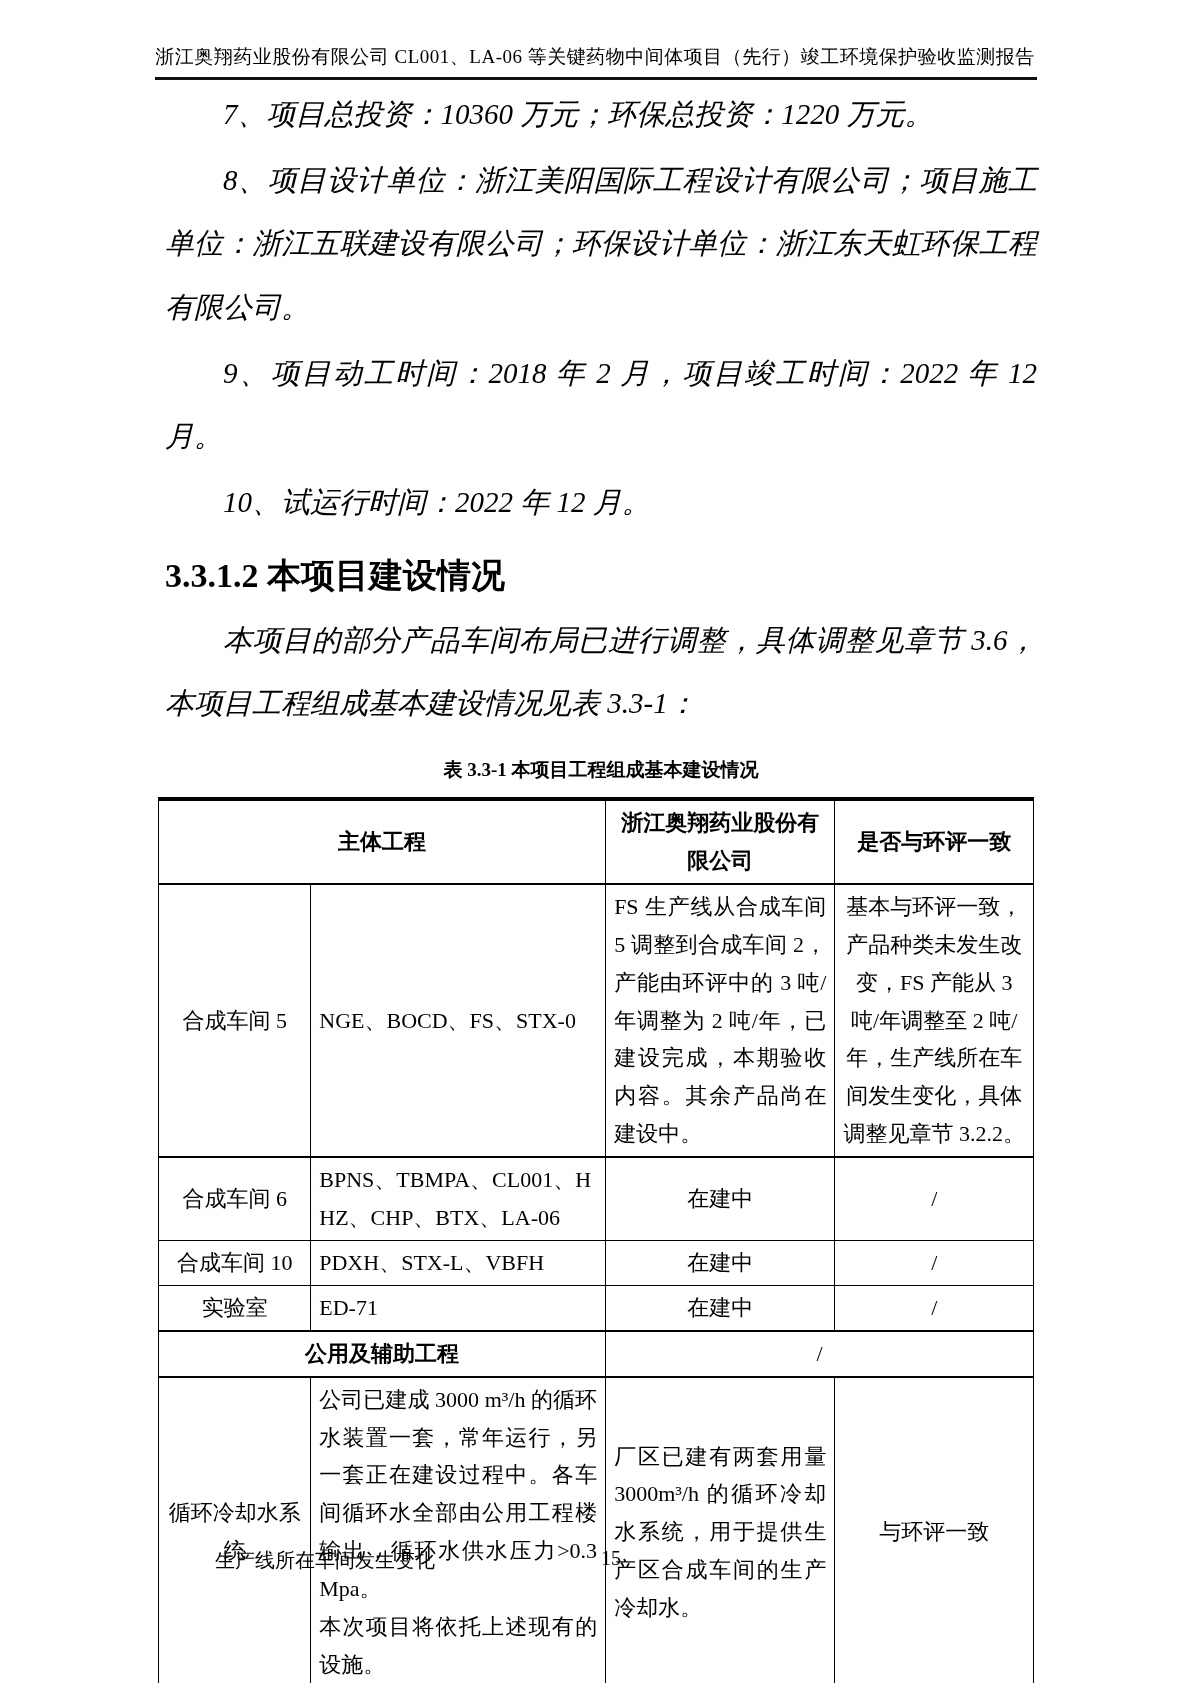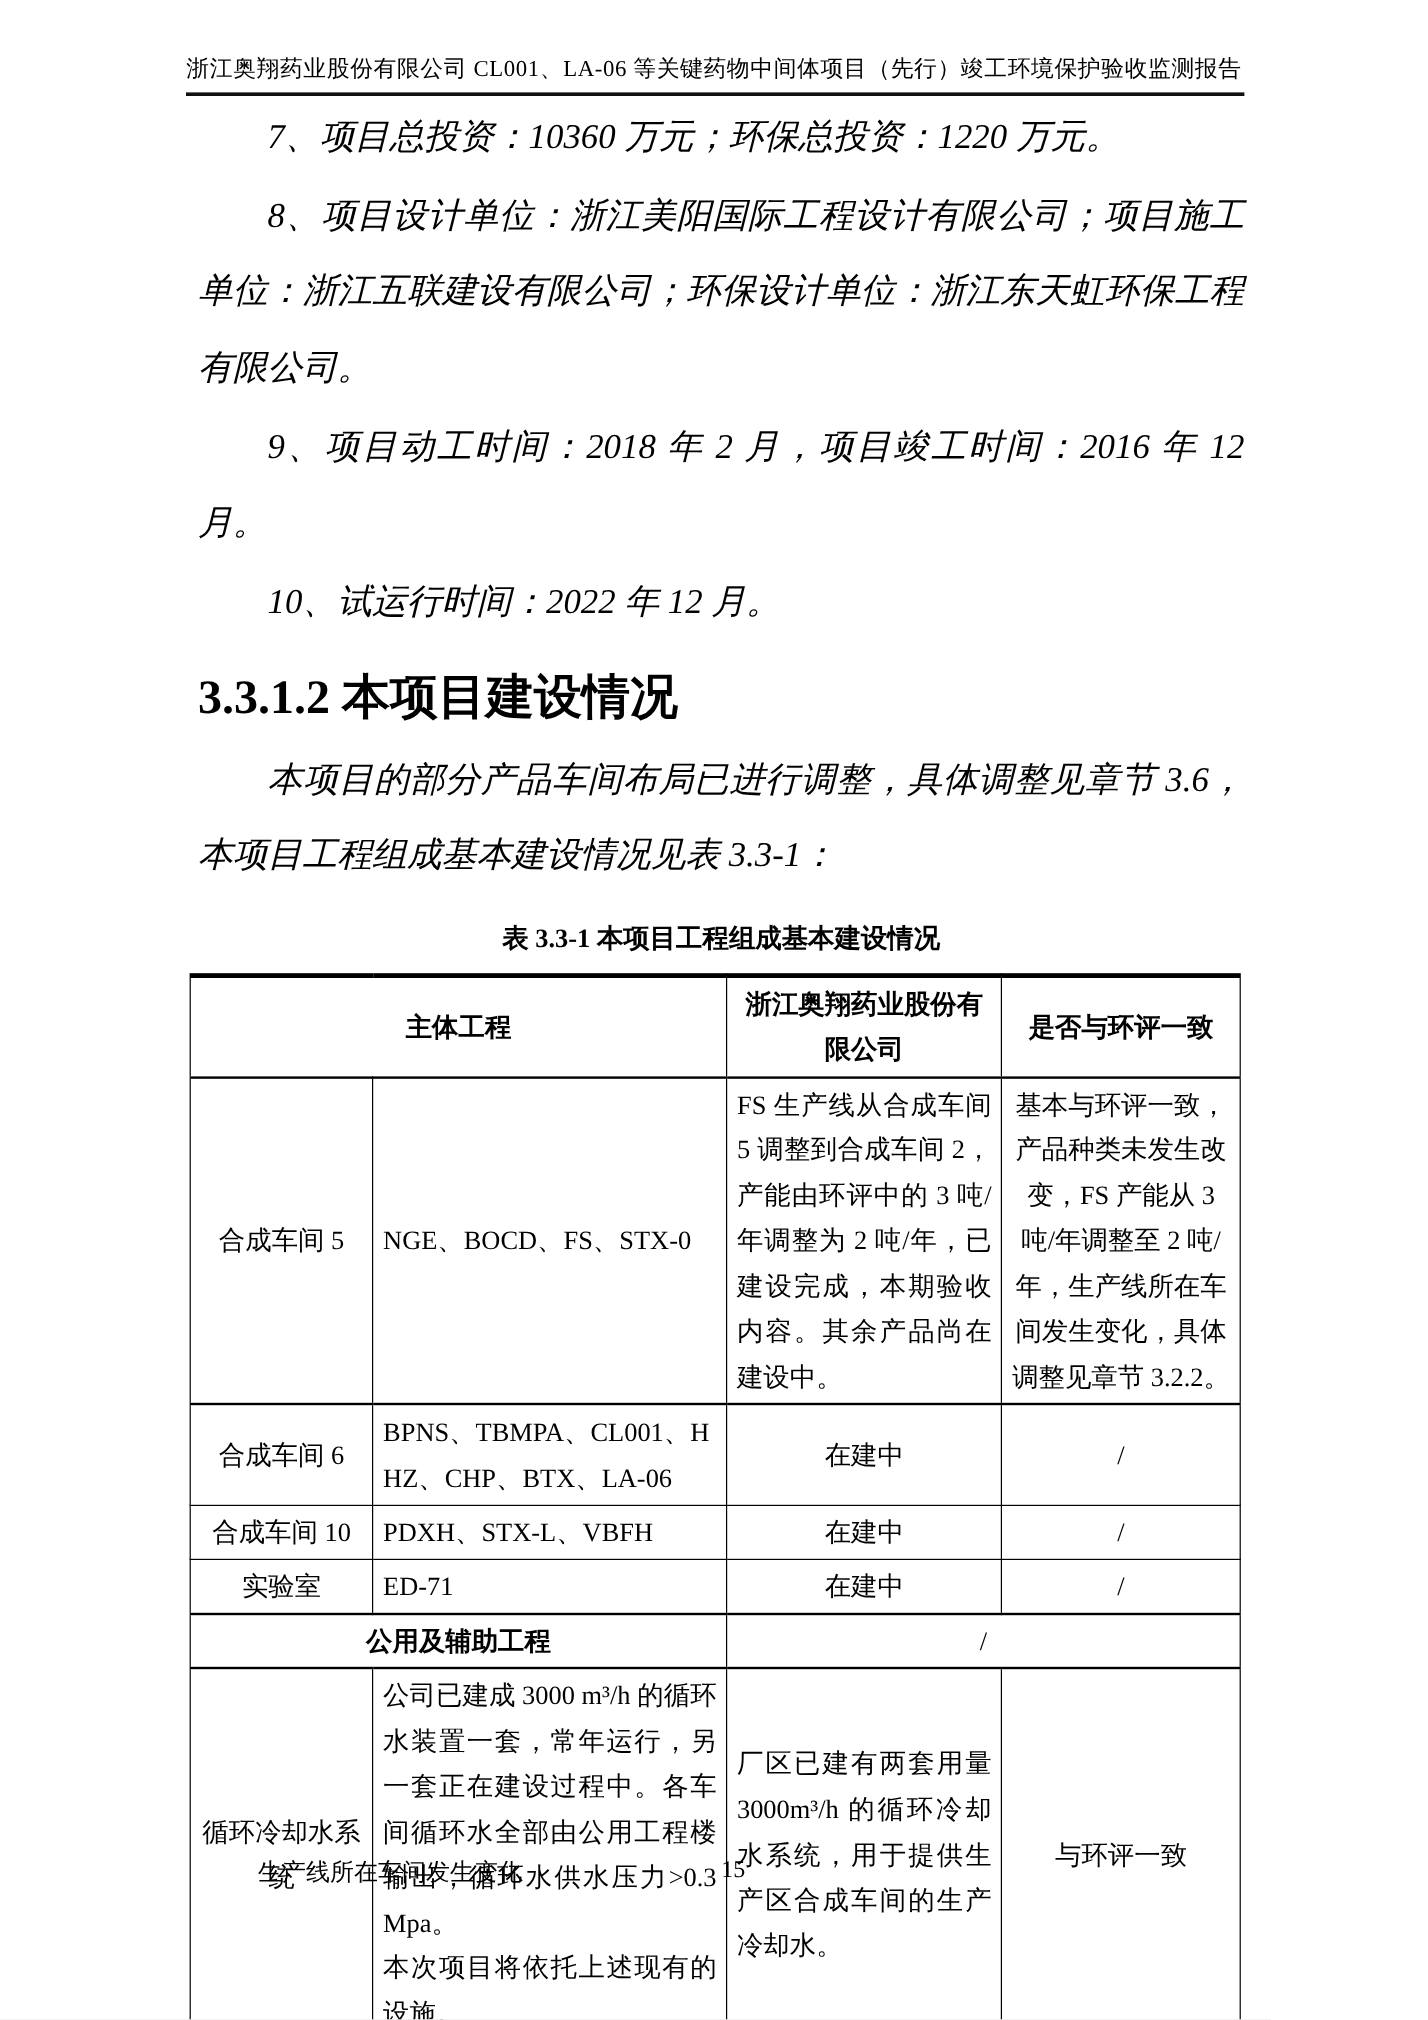--- a/index.html
+++ b/index.html
@@ -106,7 +106,7 @@
 
     <p class="body-par indent">7、项目总投资：10360 万元；环保总投资：1220 万元。</p>
     <p class="body-par indent">8、项目设计单位：浙江美阳国际工程设计有限公司；项目施工单位：浙江五联建设有限公司；环保设计单位：浙江东天虹环保工程有限公司。</p>
-    <p class="body-par indent">9、项目动工时间：2018 年 2 月，项目竣工时间：2016 年 12 月。</p>
+    <p class="body-par indent">9、项目动工时间：2018 年 2 月，项目竣工时间：2022 年 12 月。</p>
     <p class="body-par indent">10、试运行时间：2022 年 12 月。</p>
 
     <h3 class="section-heading">3.3.1.2 本项目建设情况</h3>

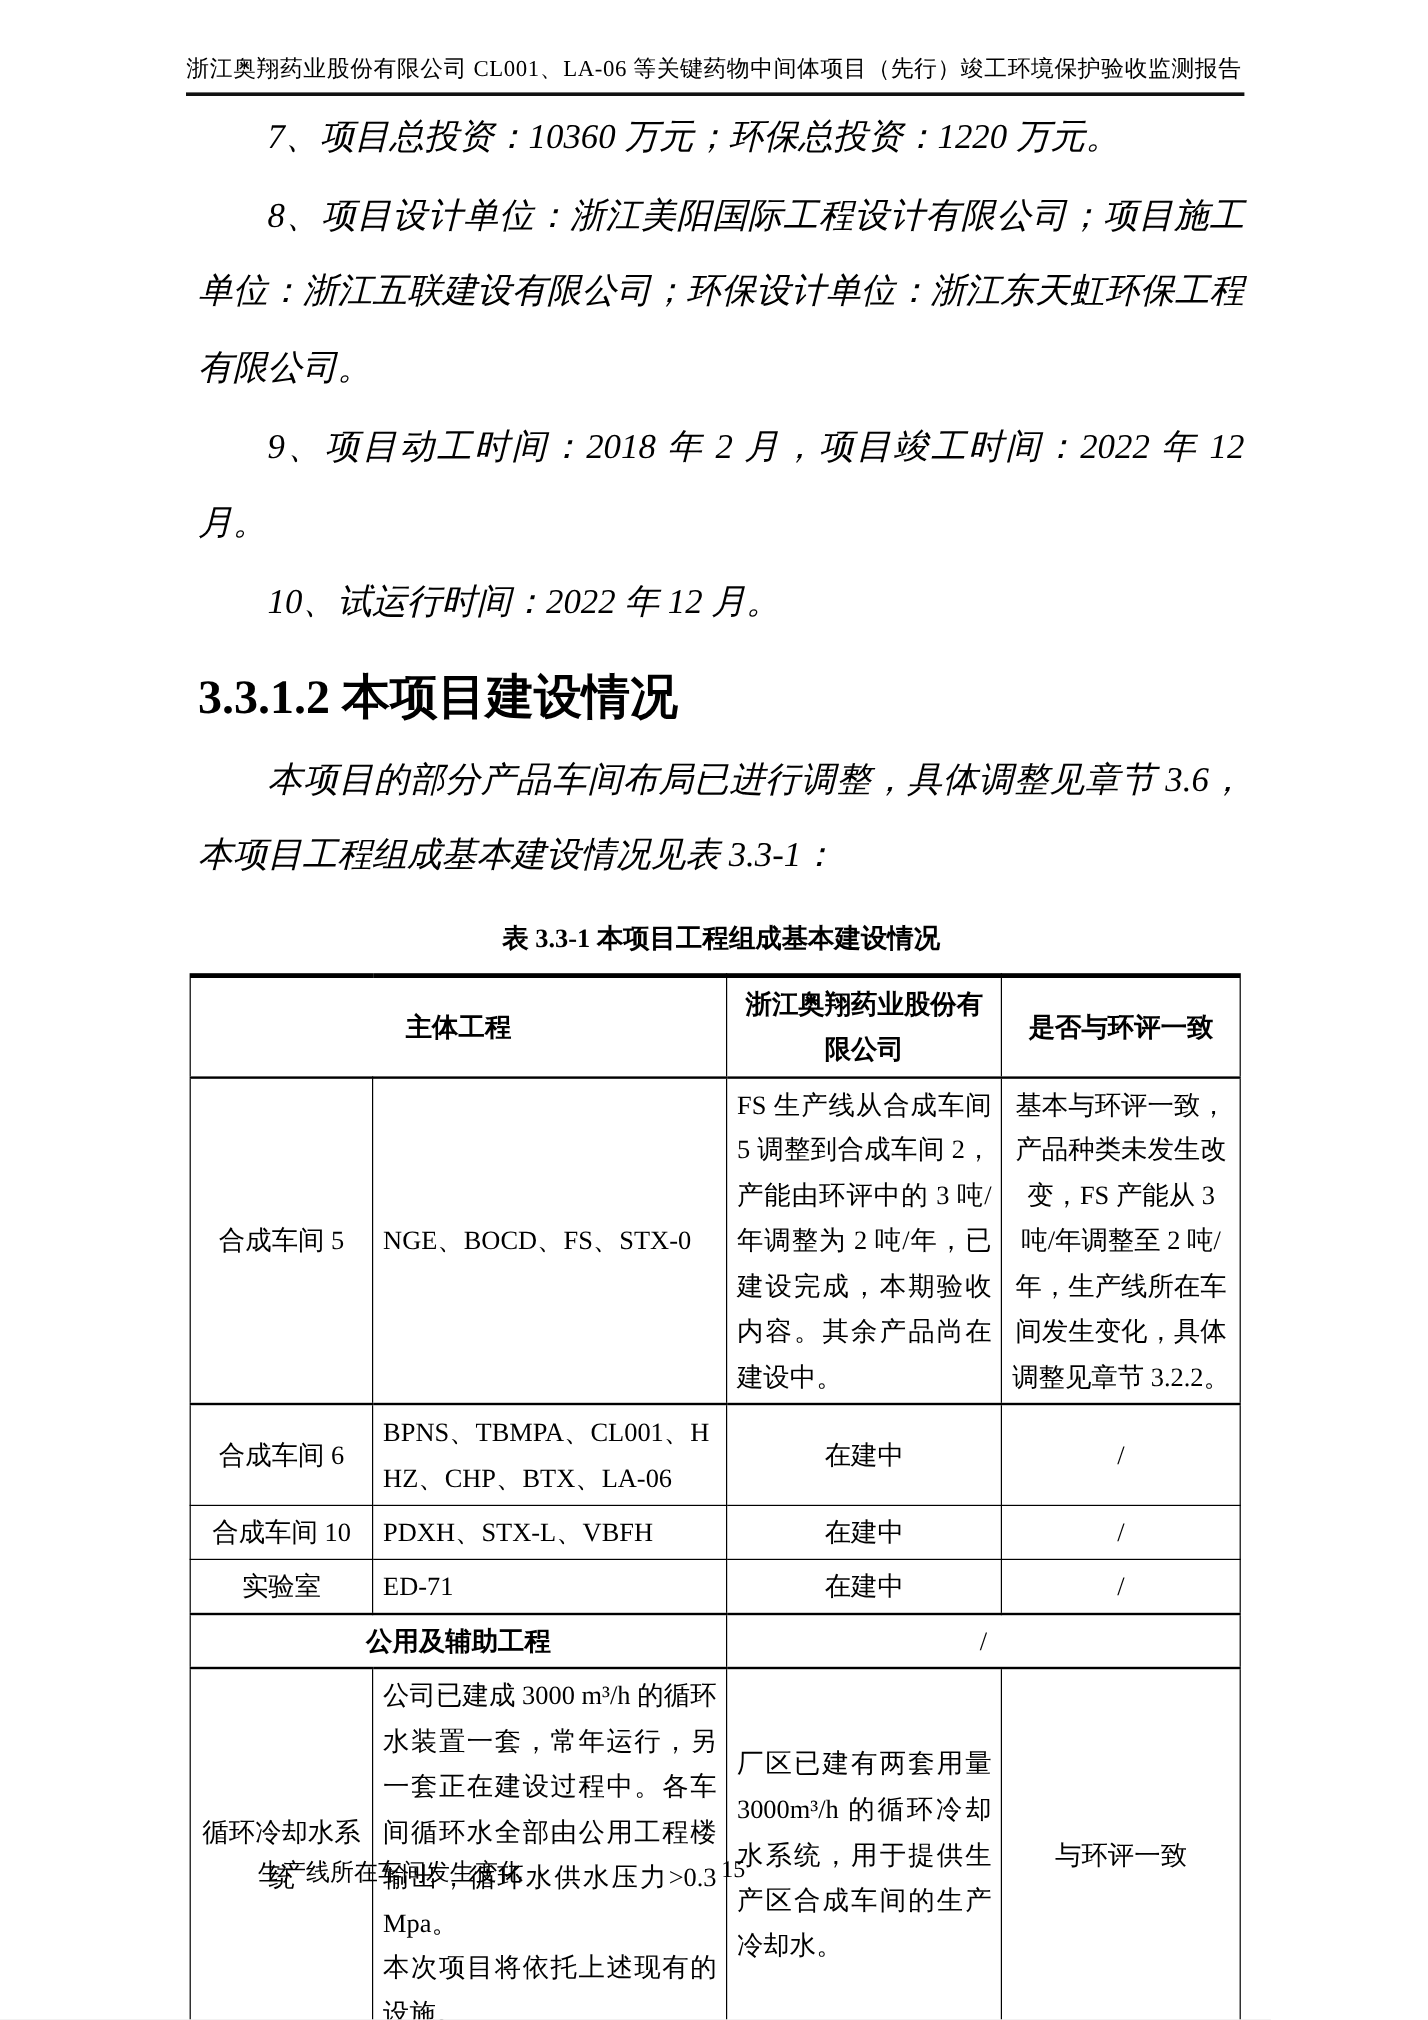--- a/index.html
+++ b/index.html
@@ -40,7 +40,7 @@
   }
   .indent { text-indent: 2em; }
   .section-heading {
-    font-size: 40px;
+    font-size: 34px;
     font-weight: bold;
     margin: 14px 0 6px 0;
     line-height: 1.6;

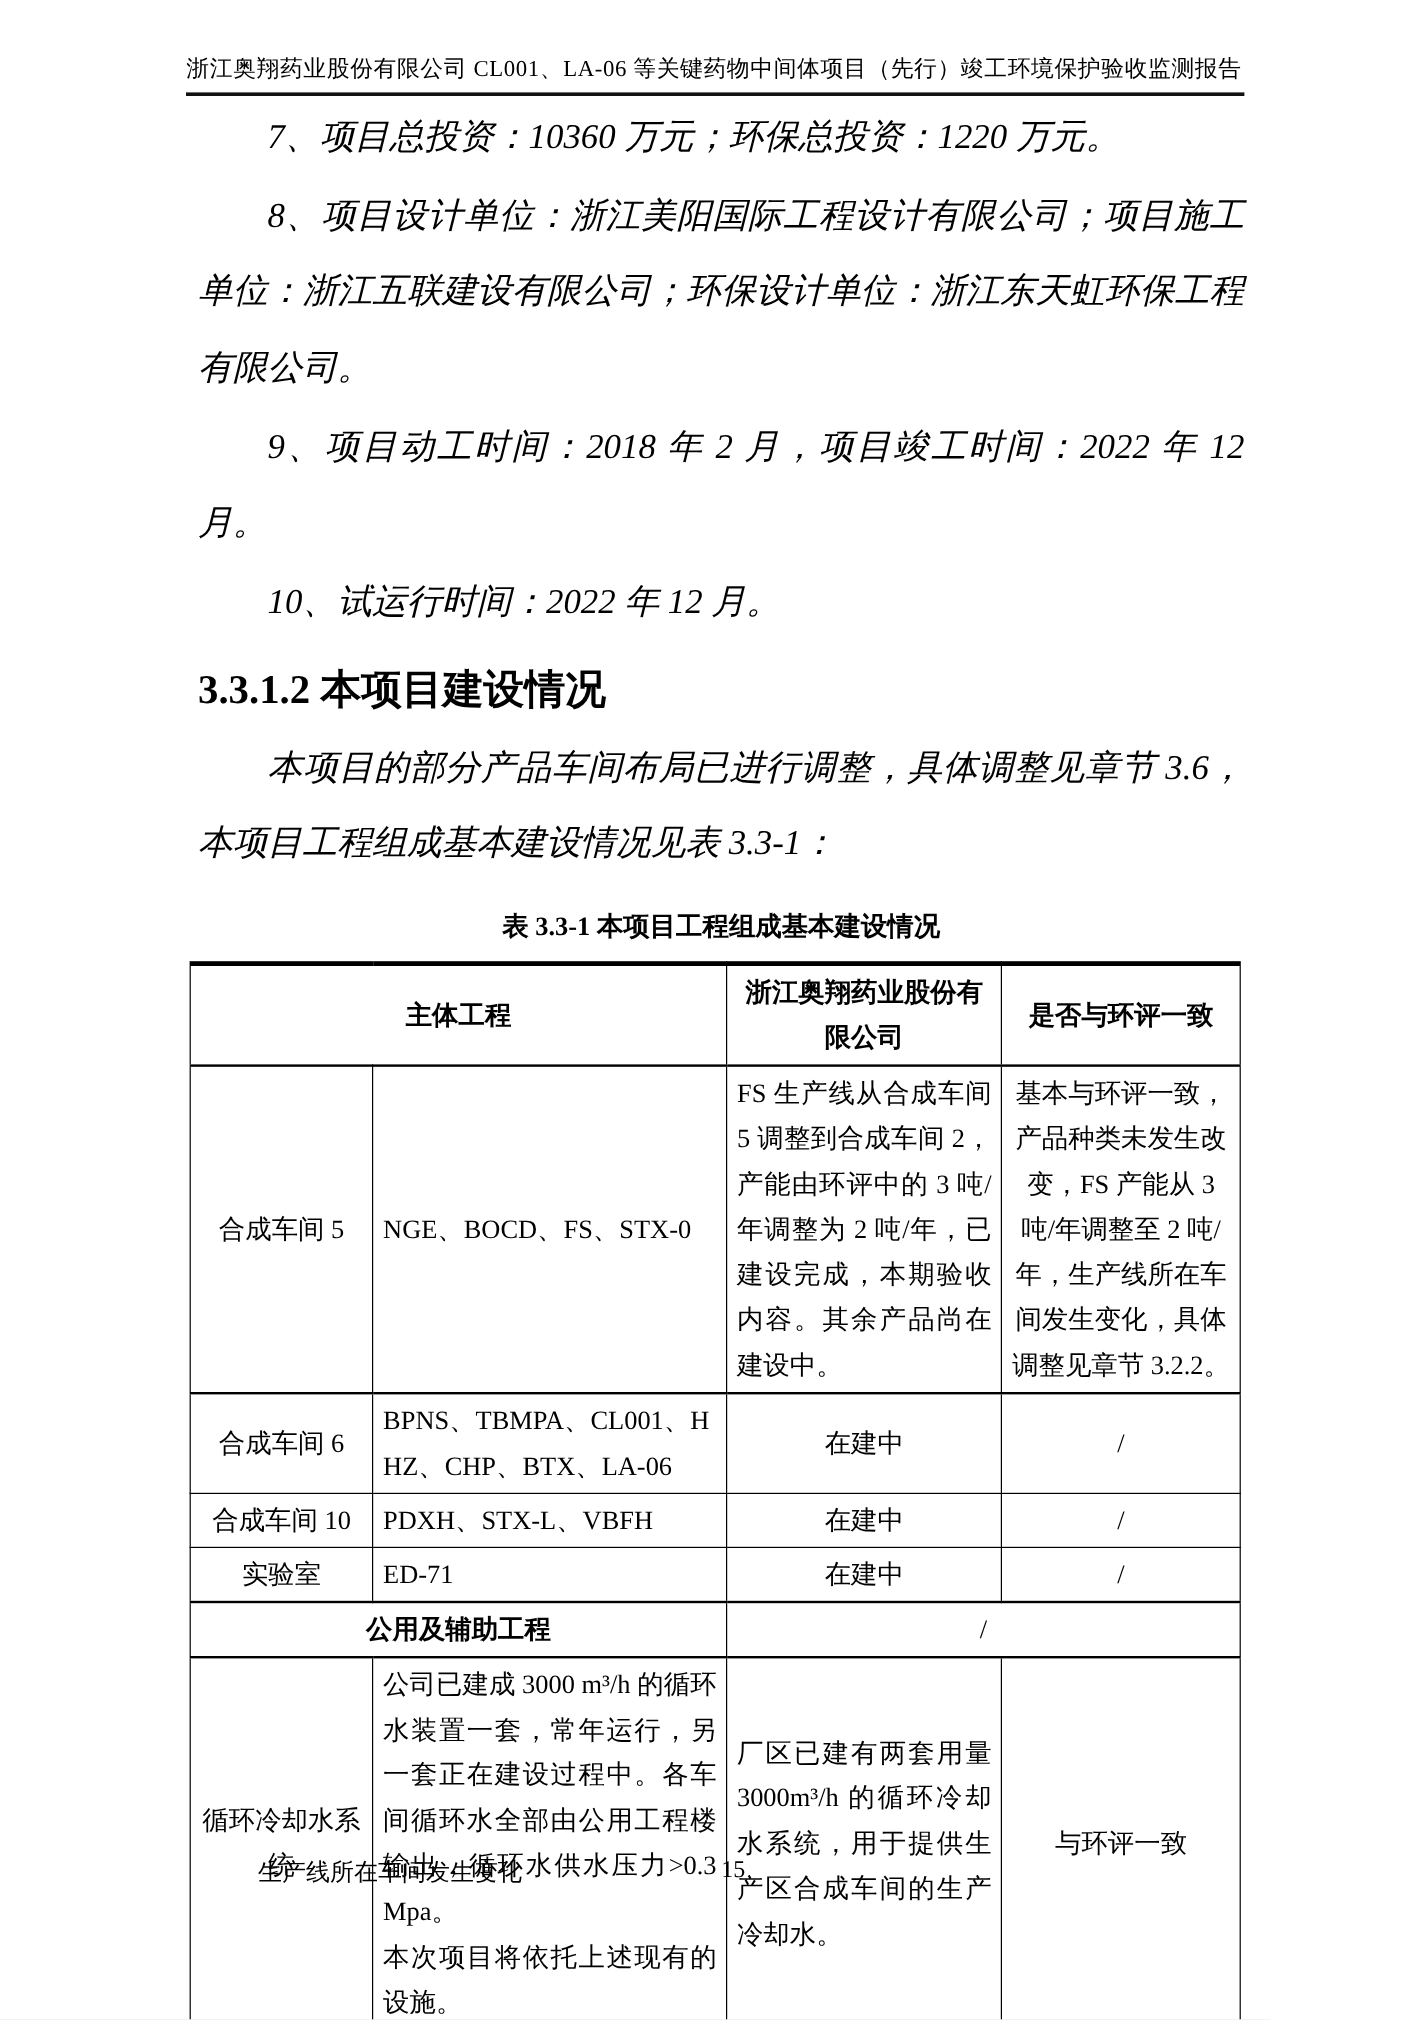--- a/index.html
+++ b/index.html
@@ -48,7 +48,7 @@
   .table-caption {
     text-align: center;
     font-weight: bold;
-    font-size: 22px;
+    font-size: 19px;
     margin: 22px 0 14px 0;
   }
   

